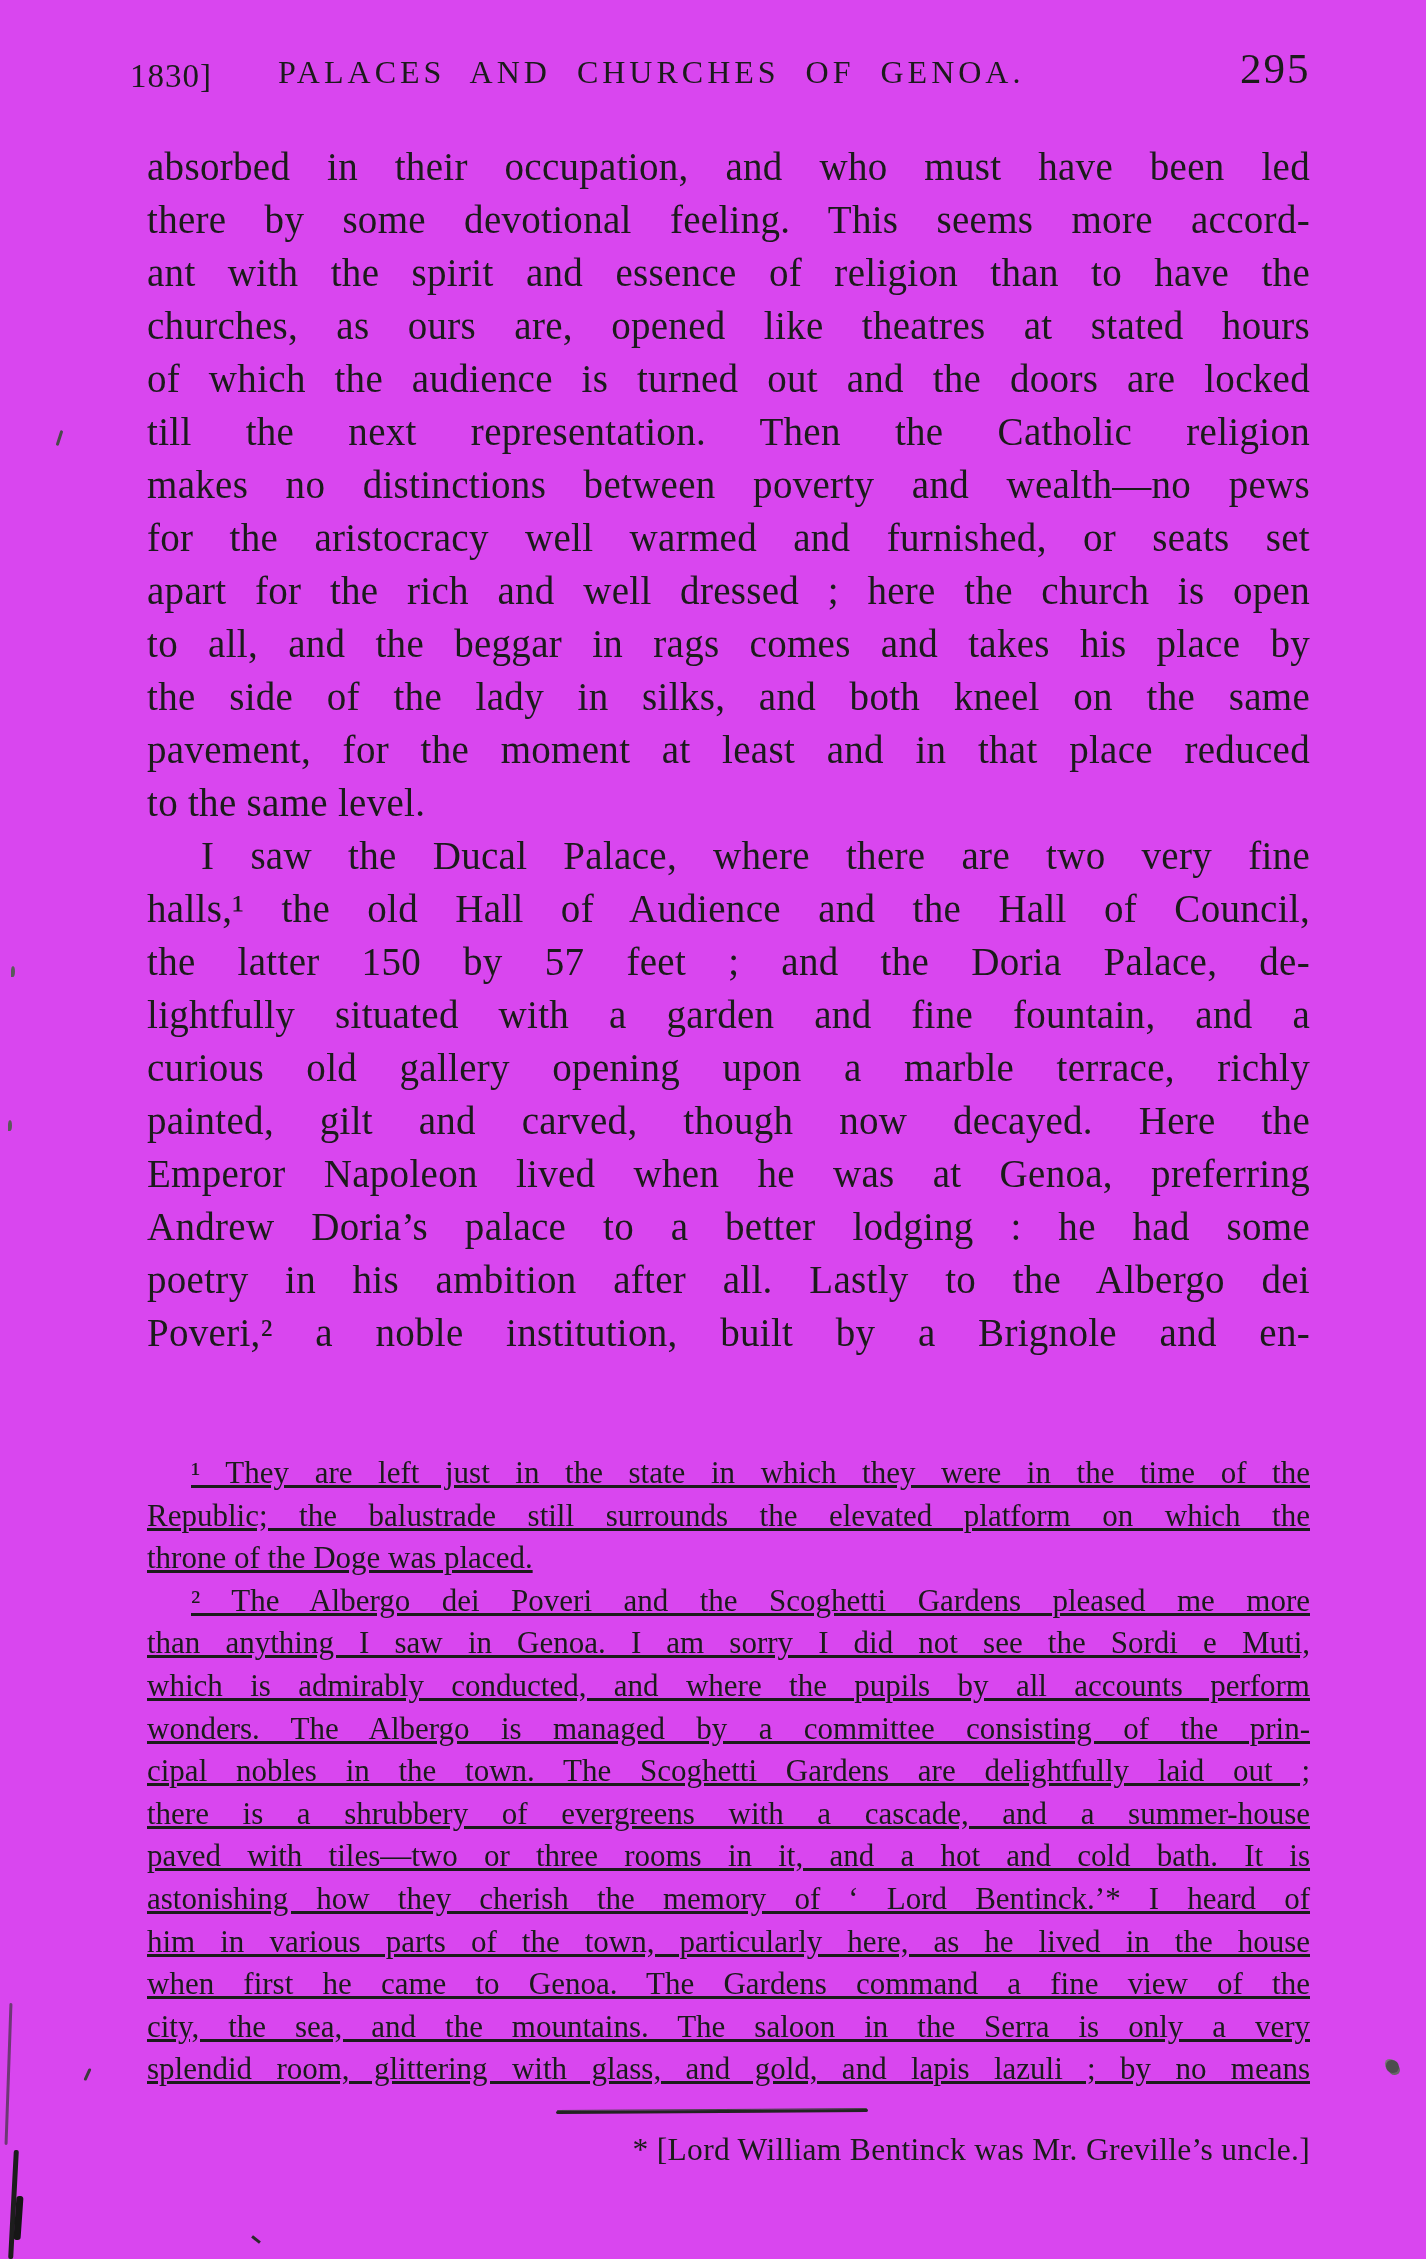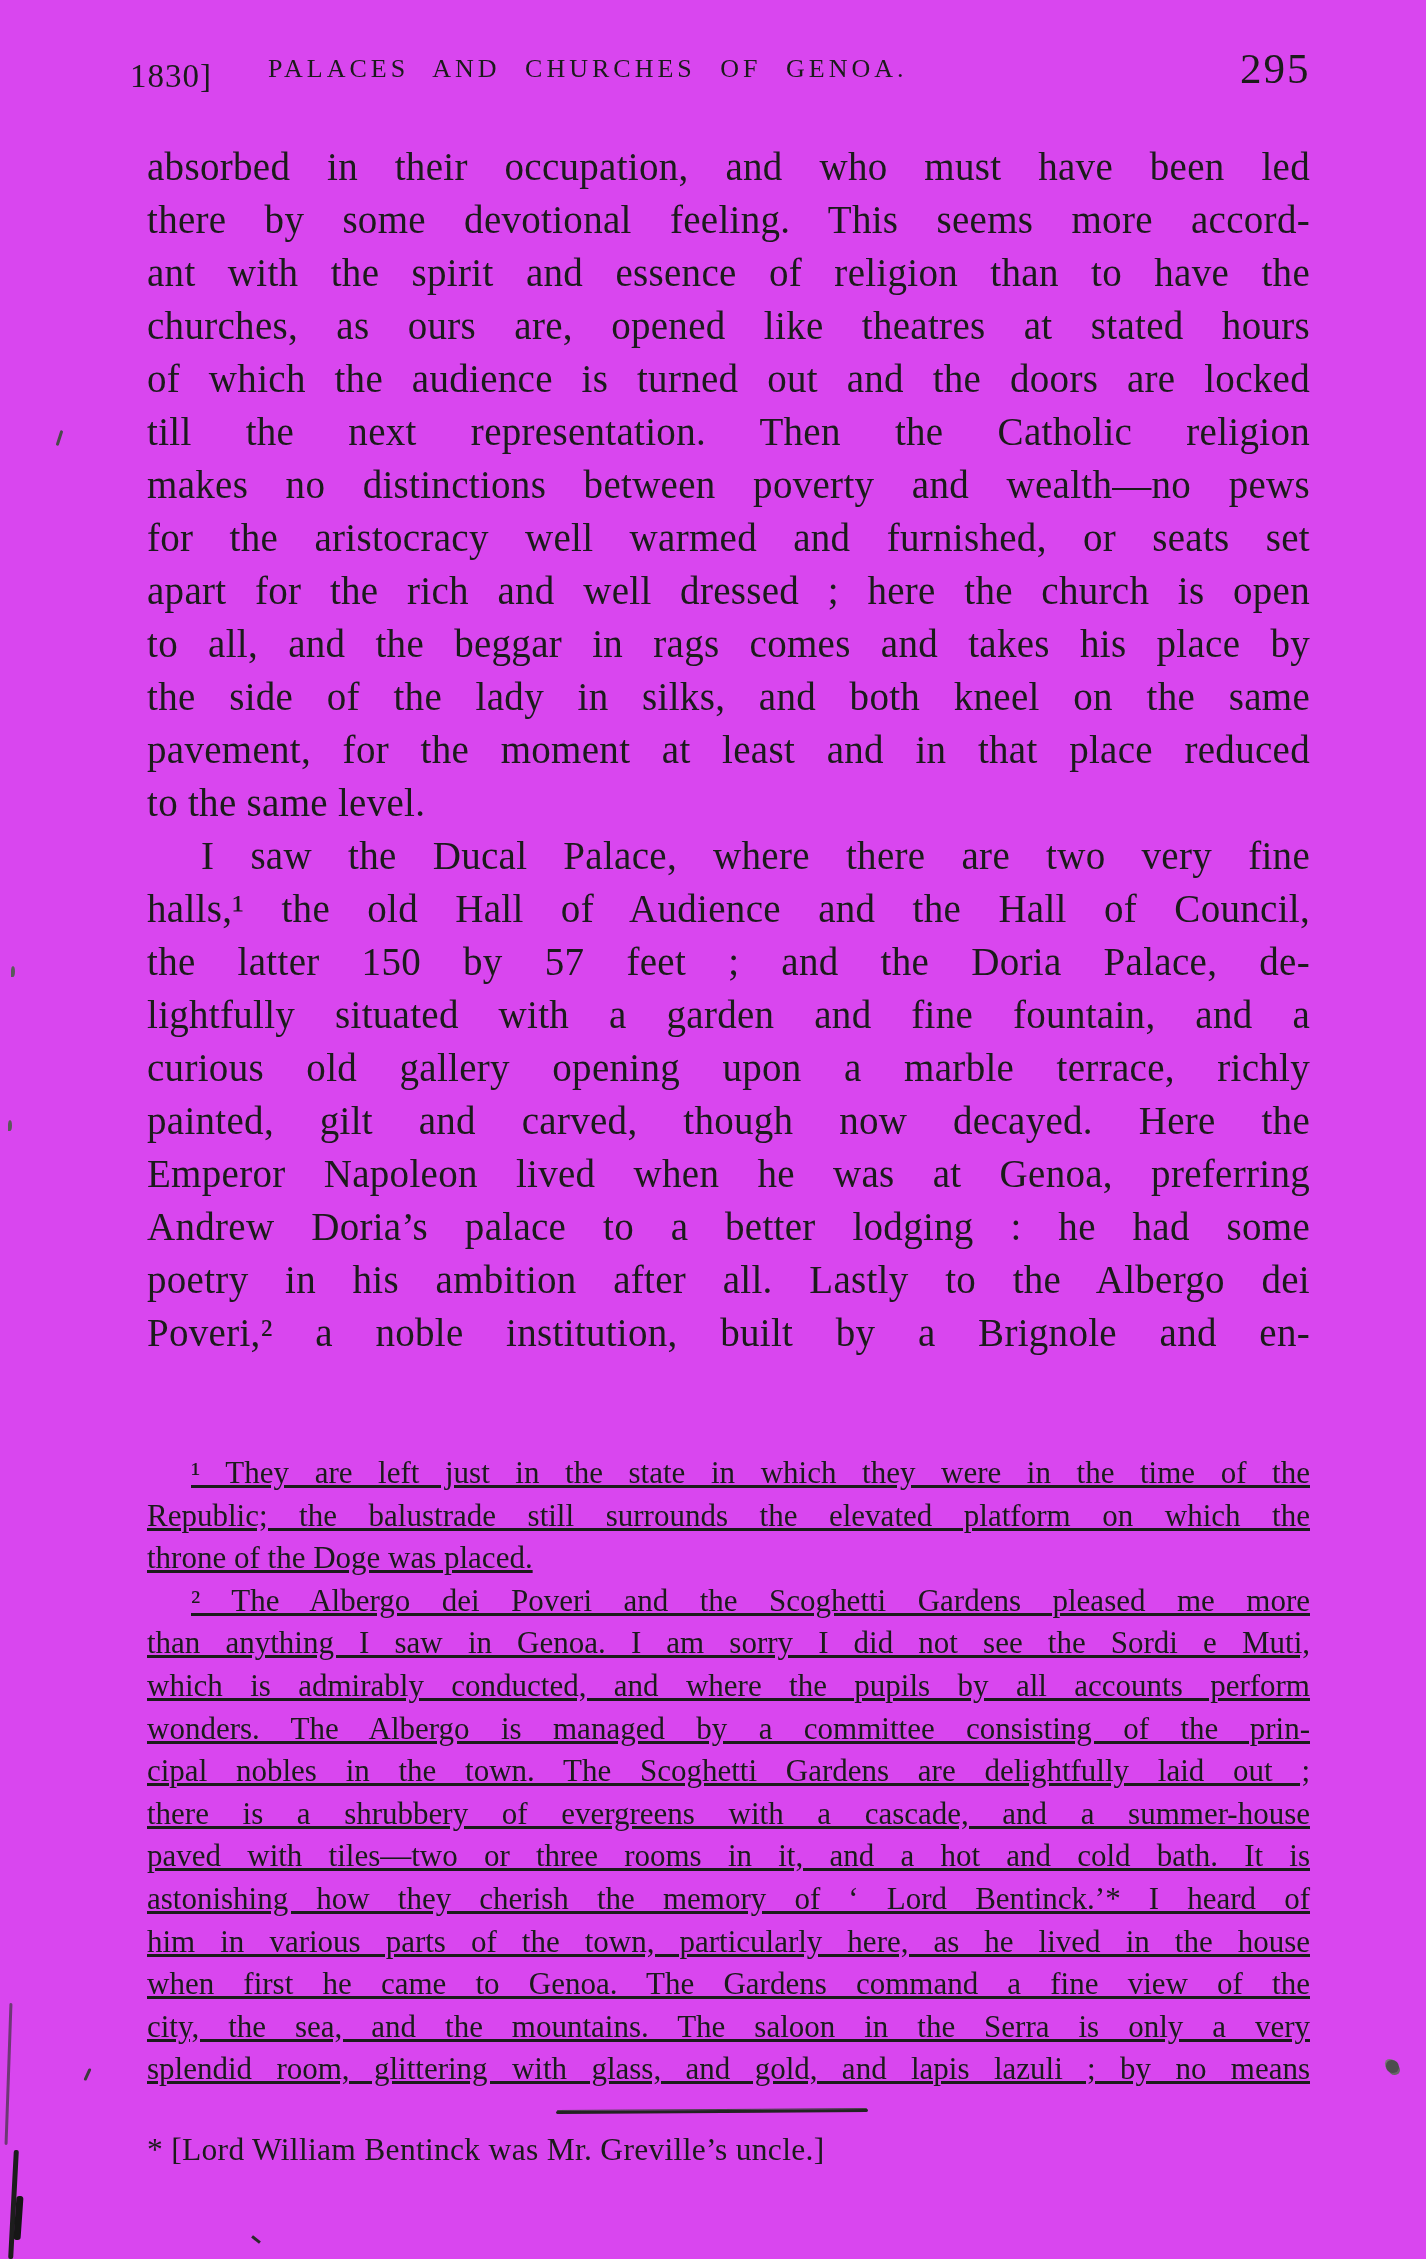--- a/index.html
+++ b/index.html
@@ -20,8 +20,8 @@
     font-size: 33px; letter-spacing: 1px;
   }
   .running-title {
-    position: absolute; left: 268px; top: 54px;
-    font-size: 26px; letter-spacing: 4px; word-spacing: 14px;
+    position: absolute; left: 278px; top: 54px;
+    font-size: 32px; letter-spacing: 4px; word-spacing: 14px;
     white-space: nowrap;
   }
   .page-number {

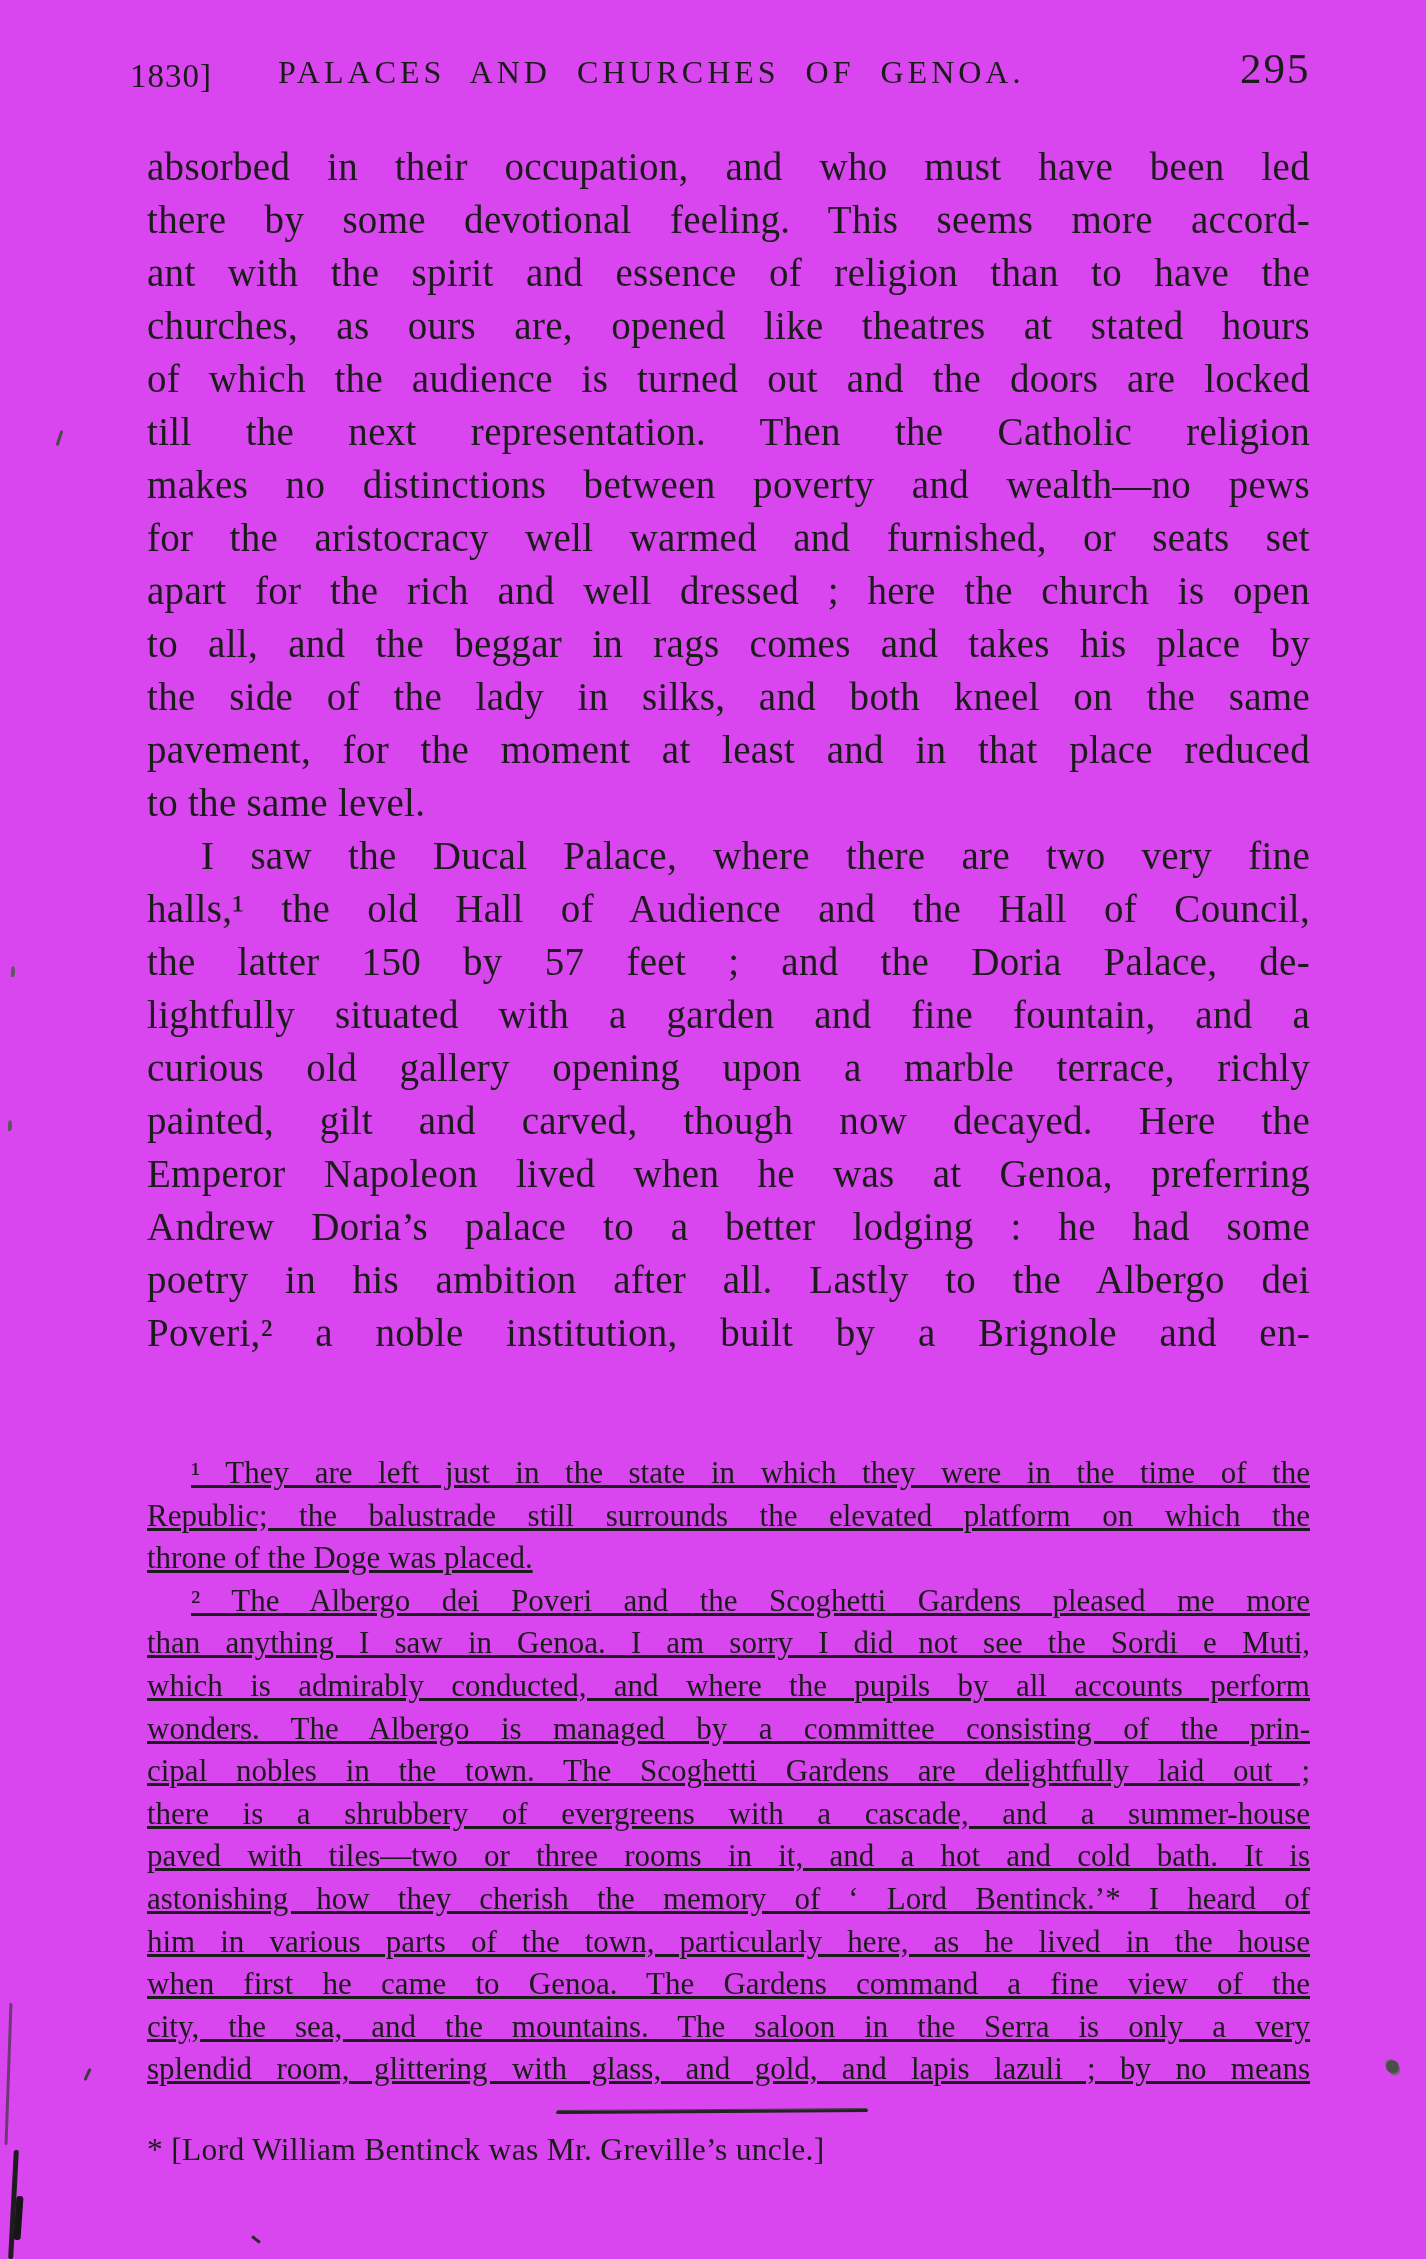--- a/index.html
+++ b/index.html
@@ -61,7 +61,7 @@
   }
   .editor-note {
     position: absolute; left: 147px; top: 2132px; width: 1163px;
-    font-size: 31.5px; text-align: left; letter-spacing: 0.3px;
+    font-size: 31.5px; text-align: right; letter-spacing: 0.3px;
   }
 
   

